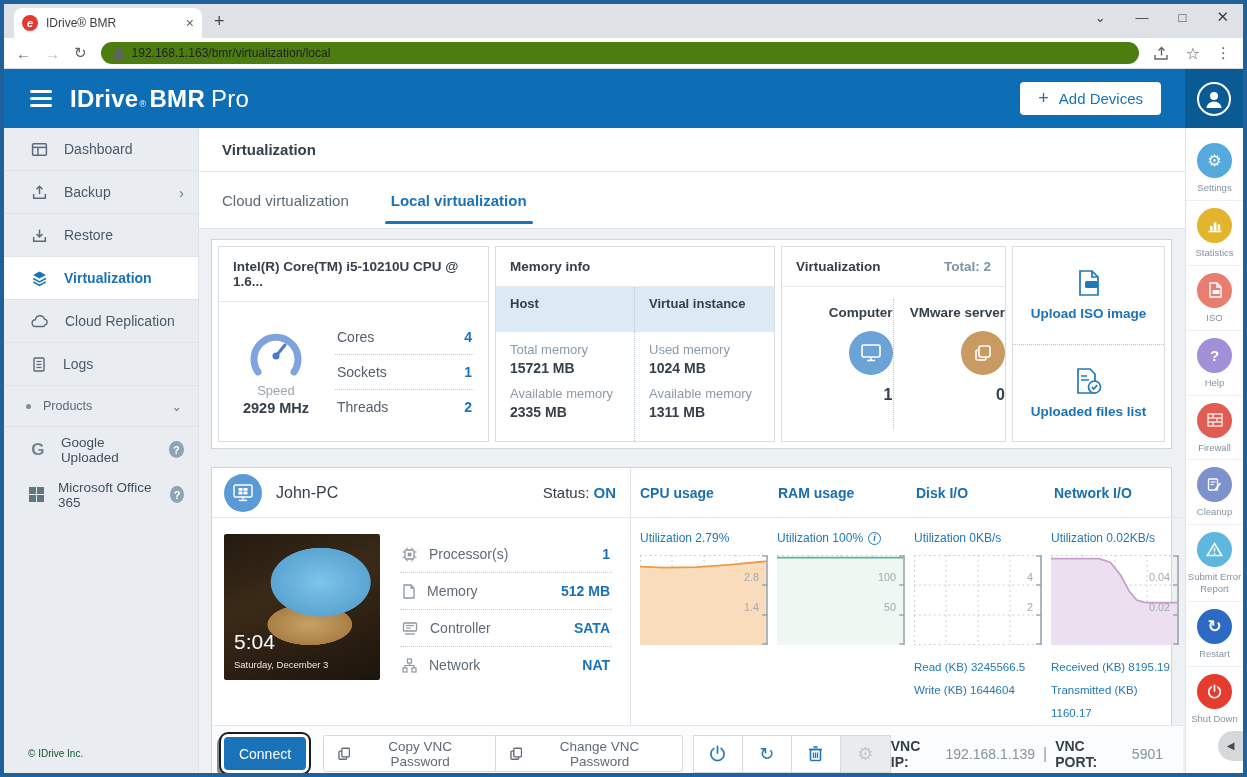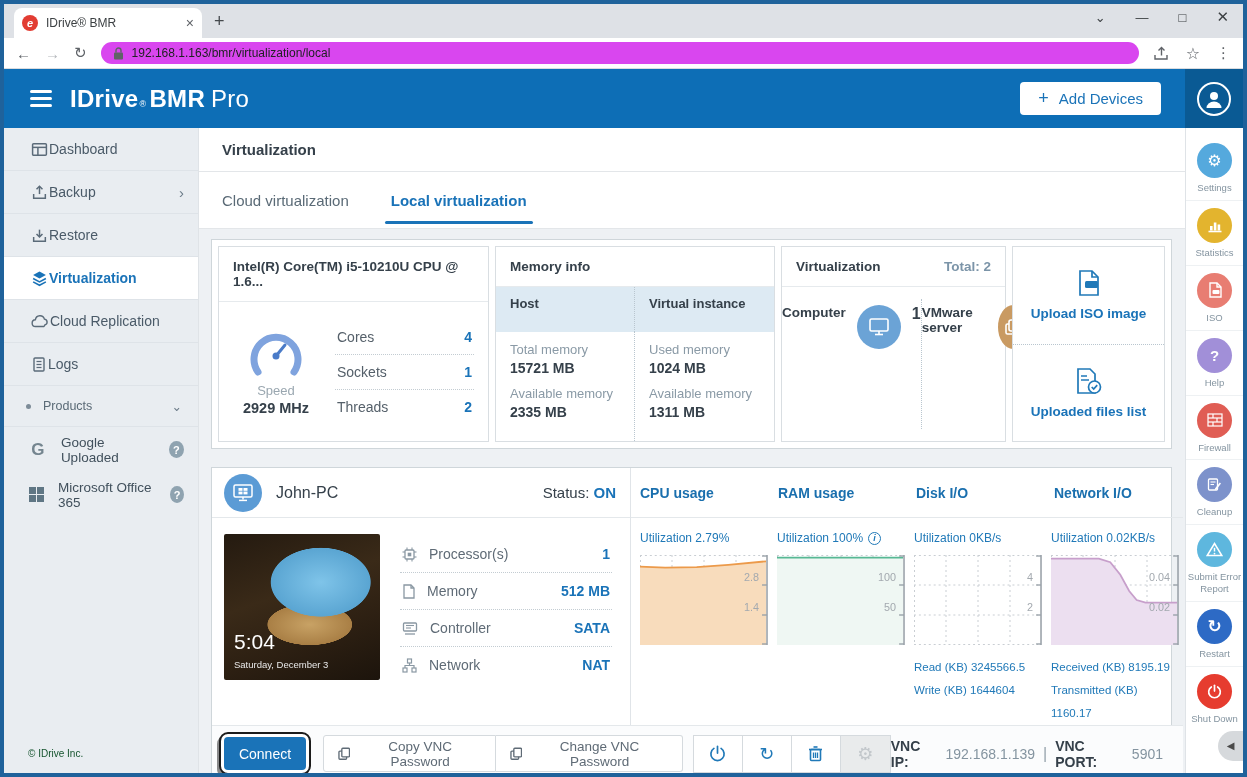--- a/index.html
+++ b/index.html
@@ -17,7 +17,7 @@
   .win-controls { position:absolute; right:14px; top:4px; display:flex; gap:30px; color:#3c4043; font-size:13px; align-items:center; }
   .navbar { height:31px; background:#fff; display:flex; align-items:center; padding:0 12px; gap:14px; border-bottom:1px solid #dadce0; flex:0 0 auto; }
   .nav-ic { color:#5f6368; font-size:15px; }
-  .urlbox { flex:1; height:22px; background:#d946ef; border-radius:12px; display:flex; align-items:center; padding:0 12px; gap:8px; }
+  .urlbox { flex:1; height:22px; background:#4d7c0f; border-radius:12px; display:flex; align-items:center; padding:0 12px; gap:8px; }
   .urlbox svg { flex:0 0 auto; }
   .url-text { font-size:12px; color:#202124; }
   .nav-right { display:flex; gap:16px; align-items:center; color:#5f6368; }

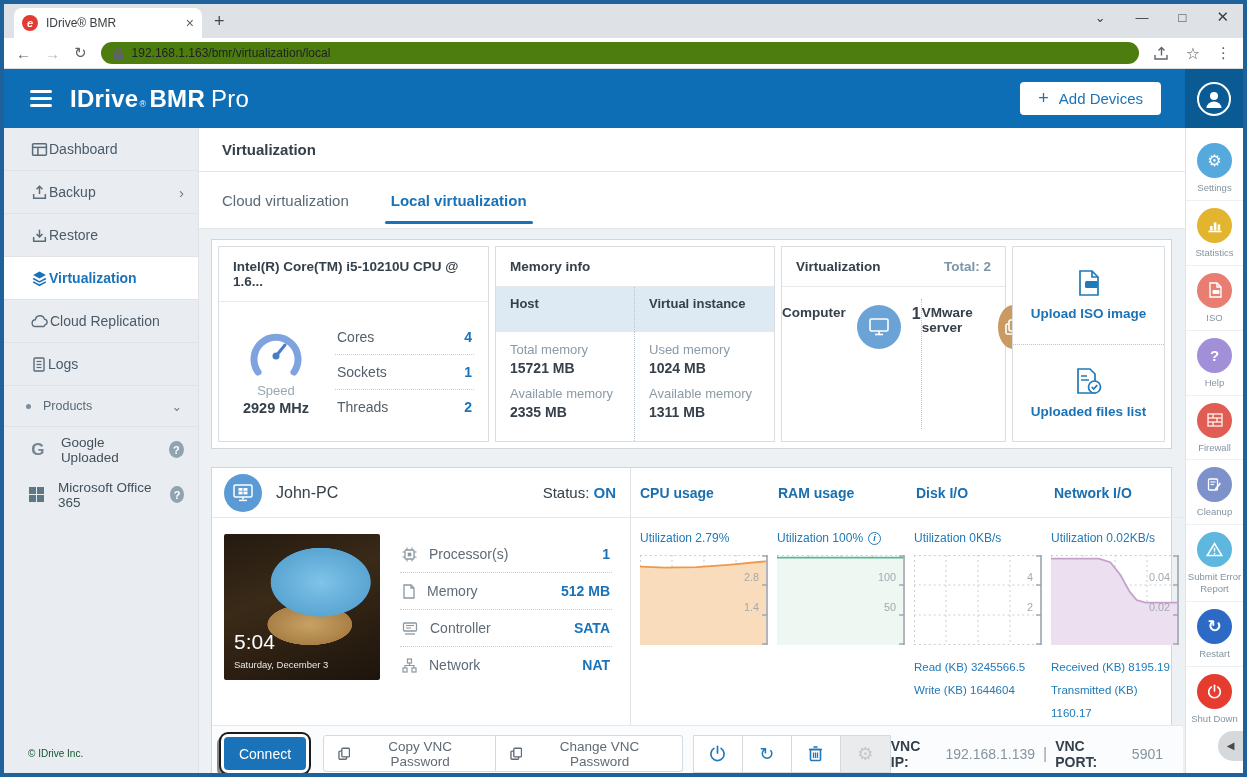--- a/index.html
+++ b/index.html
@@ -40,7 +40,7 @@
 
   
   .sidebar { width:195px; background:#e9edf1; border-right:1px solid #dfe3e7; display:flex; flex-direction:column; }
-  .side-item { height:43px; display:flex; align-items:center; padding:0 14px 0 27px; gap:1px; border-bottom:1px solid #dee3e8; font-size:14px; color:#4a5a68; cursor:pointer; }
+  .side-item { height:43px; display:flex; align-items:center; padding:0 14px 0 27px; gap:16px; border-bottom:1px solid #dee3e8; font-size:14px; color:#4a5a68; cursor:pointer; }
   .side-item svg { flex:0 0 auto; }
   .side-item.active { background:#fff; color:#1a73b8; font-weight:bold; }
   .side-item .chev { margin-left:auto; color:#6b7b88; font-size:15px; }

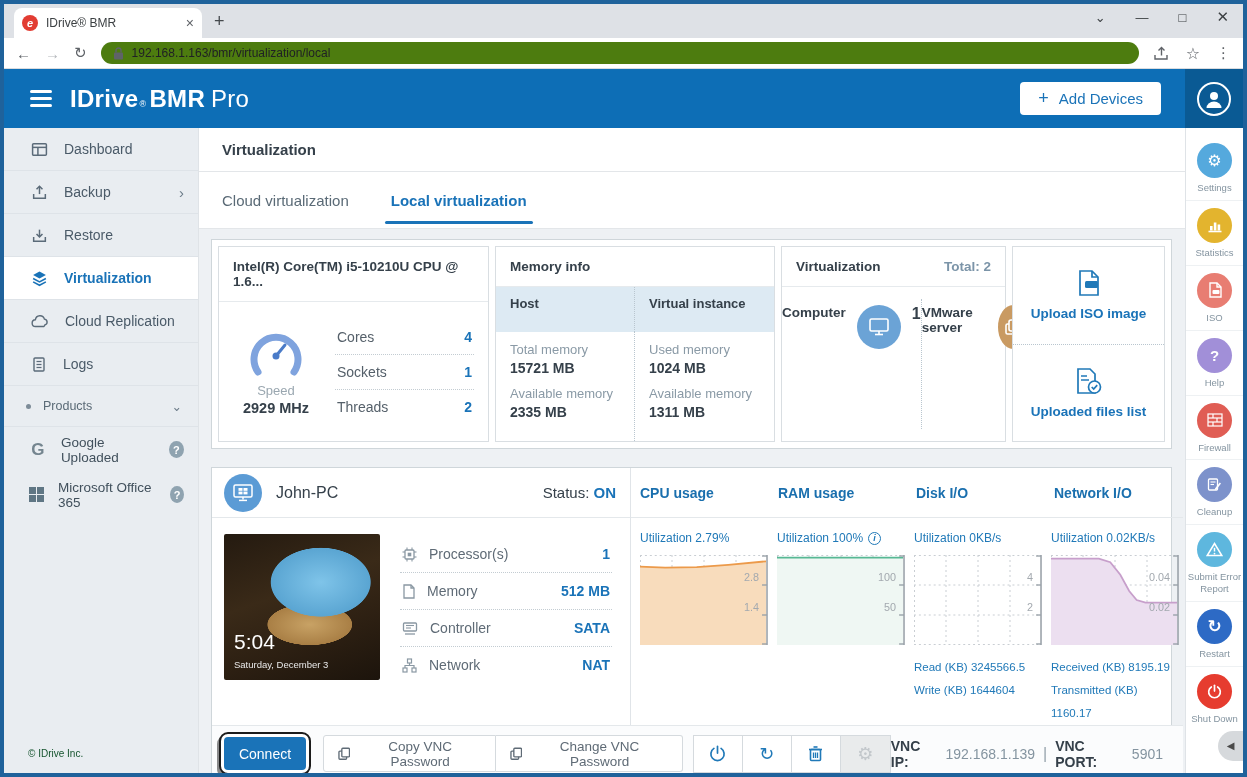--- a/index.html
+++ b/index.html
@@ -95,7 +95,7 @@
   .mem-value { color:#35404a; font-size:14px; font-weight:bold; margin:3px 0 10px; }
 
   .virt-body { flex:1; display:grid; grid-template-columns:1fr 1fr; padding:12px 0; }
-  .virt-col { display:flex; flex-direction:row; align-items:flex-start; gap:11px; padding-top:6px; }
+  .virt-col { display:flex; flex-direction:column; align-items:flex-end; gap:11px; padding-top:6px; }
   .virt-col.first { border-right:1px dotted #b9c6cf; }
   .virt-label { font-size:13.5px; font-weight:bold; color:#35404a; }
   .virt-circle { width:44px; height:44px; border-radius:50%; display:flex; align-items:center; justify-content:center; }

